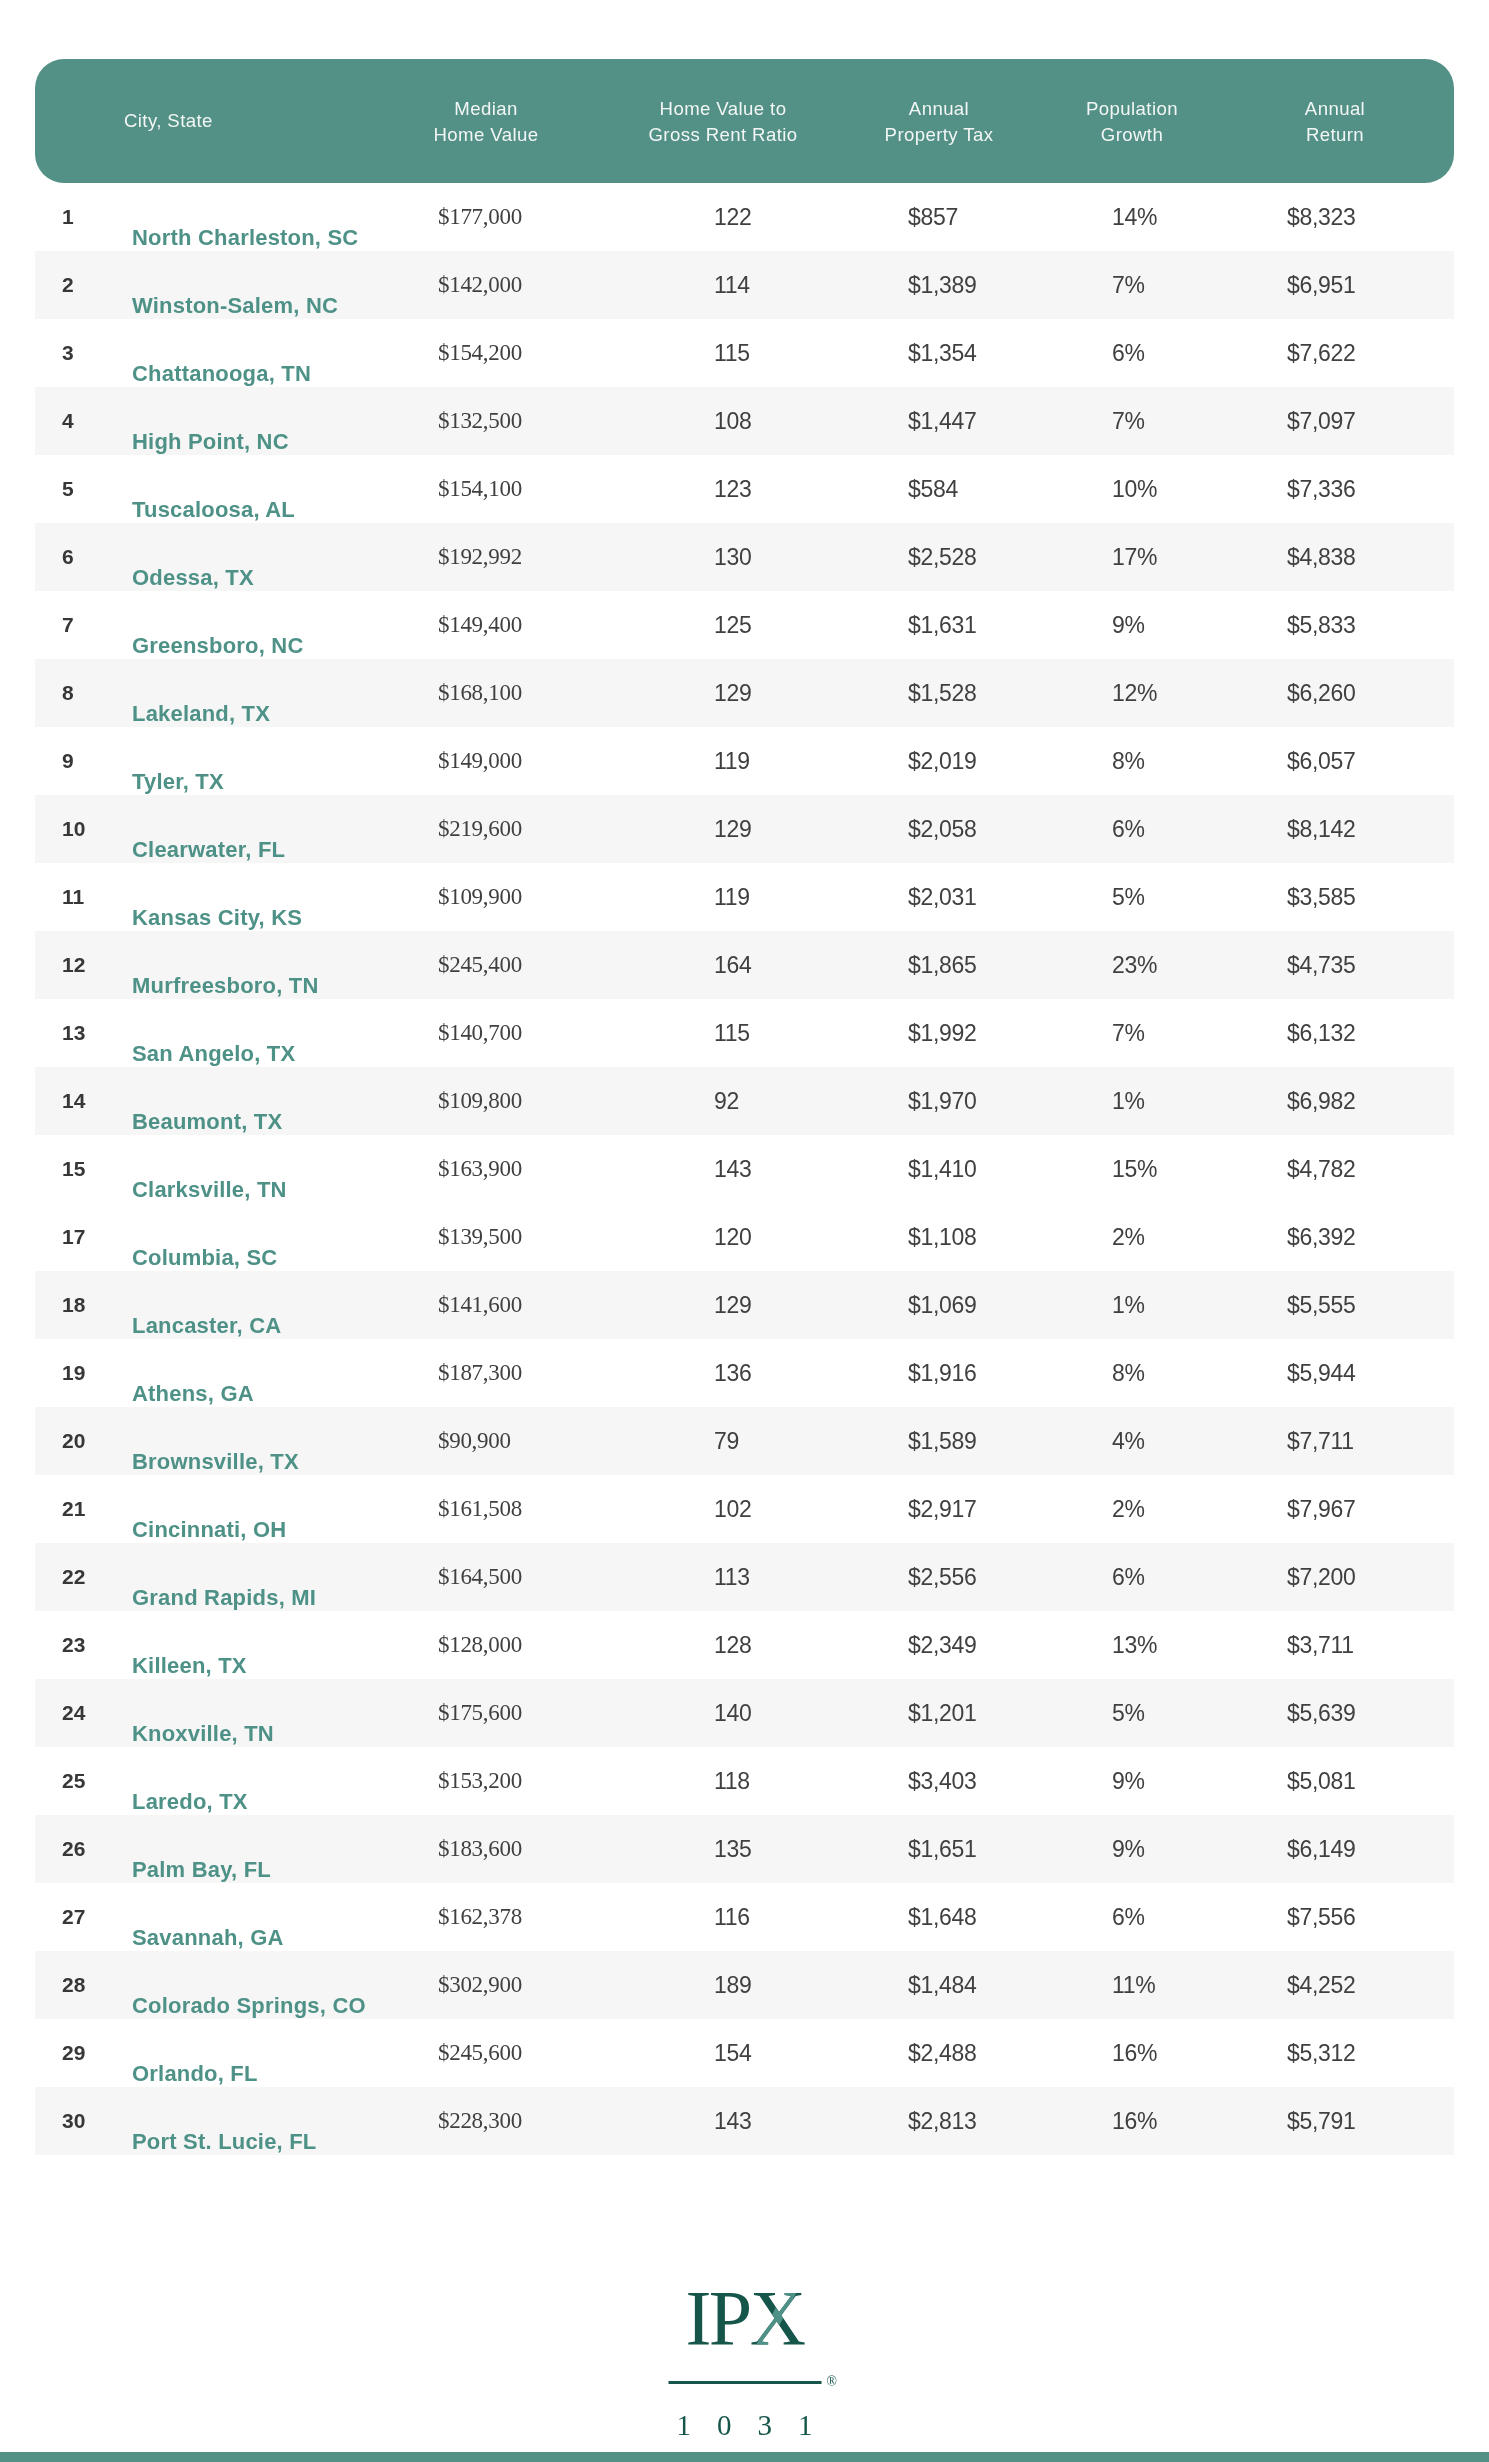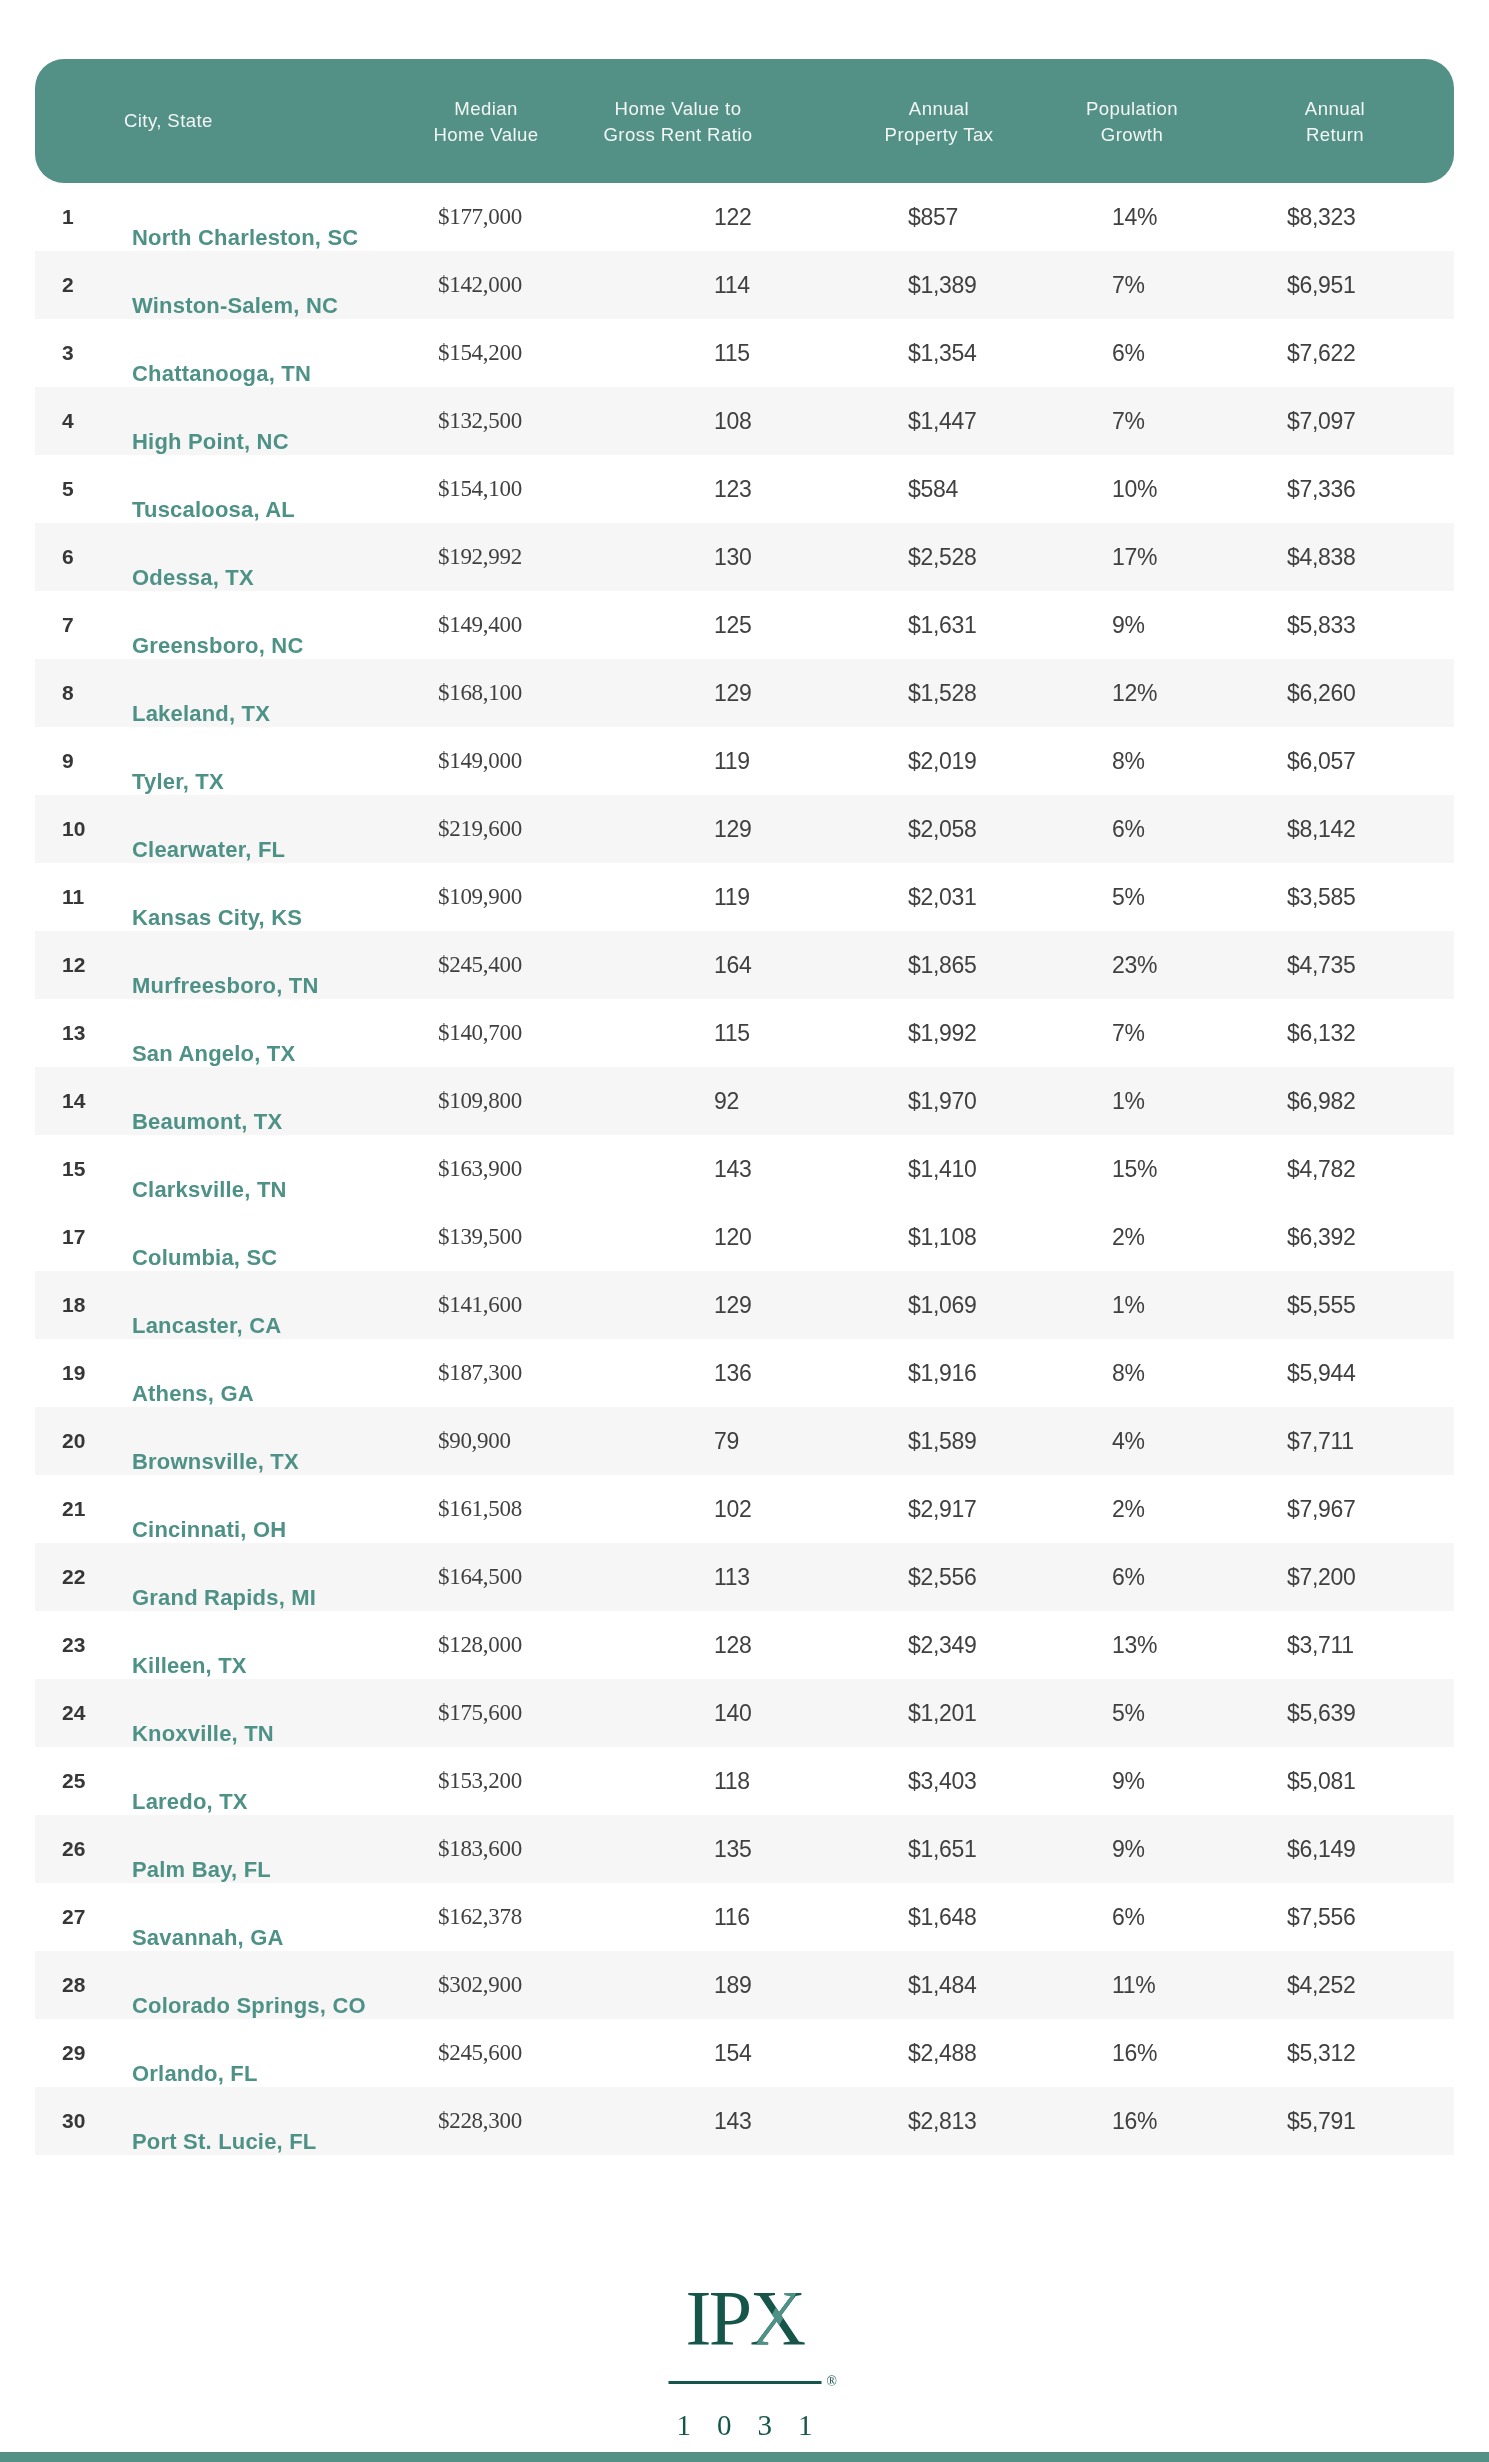--- a/index.html
+++ b/index.html
@@ -40,7 +40,7 @@
     white-space:nowrap;
   }
   .h-median{left:451px;}
-  .h-ratio{left:643px;}
+  .h-ratio{left:688px;}
   .h-tax{left:904px;}
   .h-growth{left:1097px;}
   .h-return{left:1300px;}

